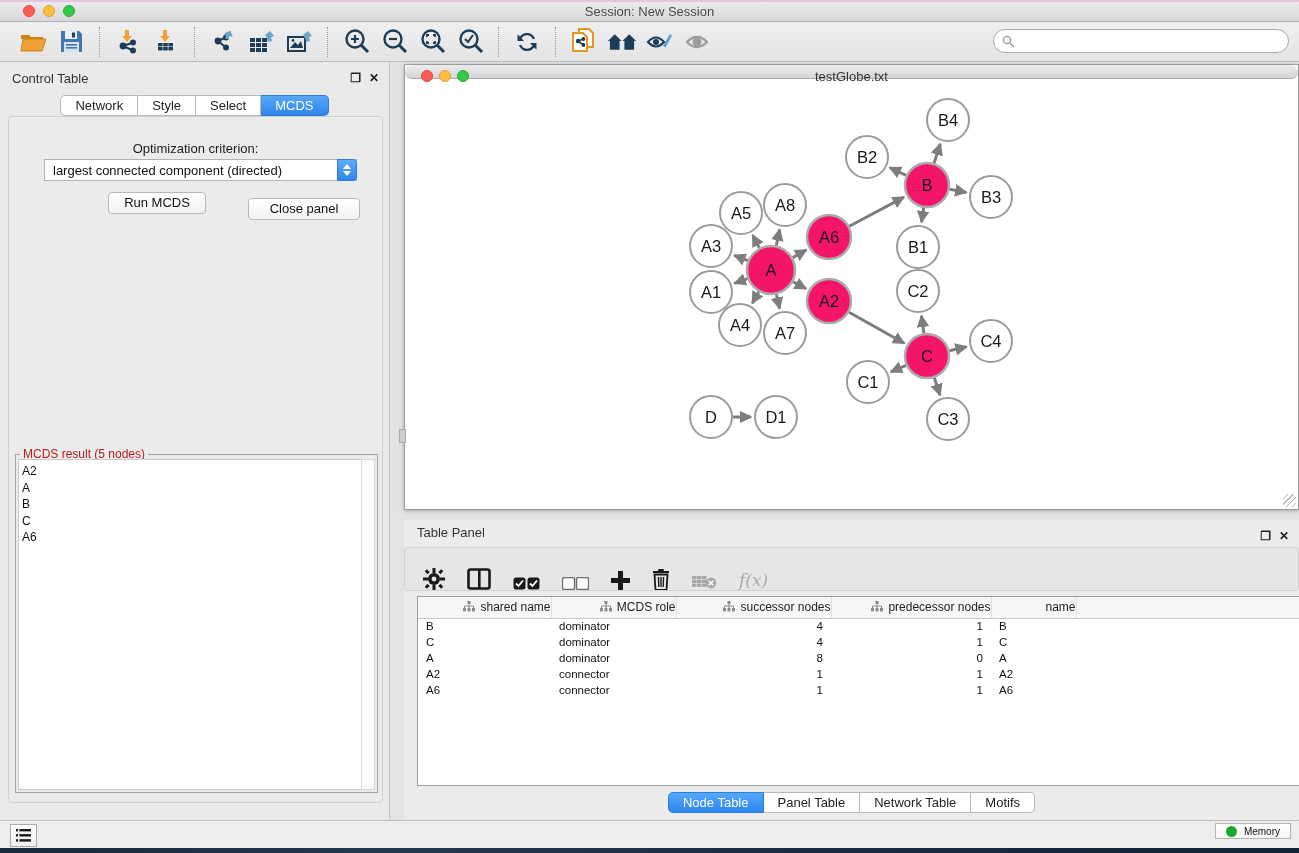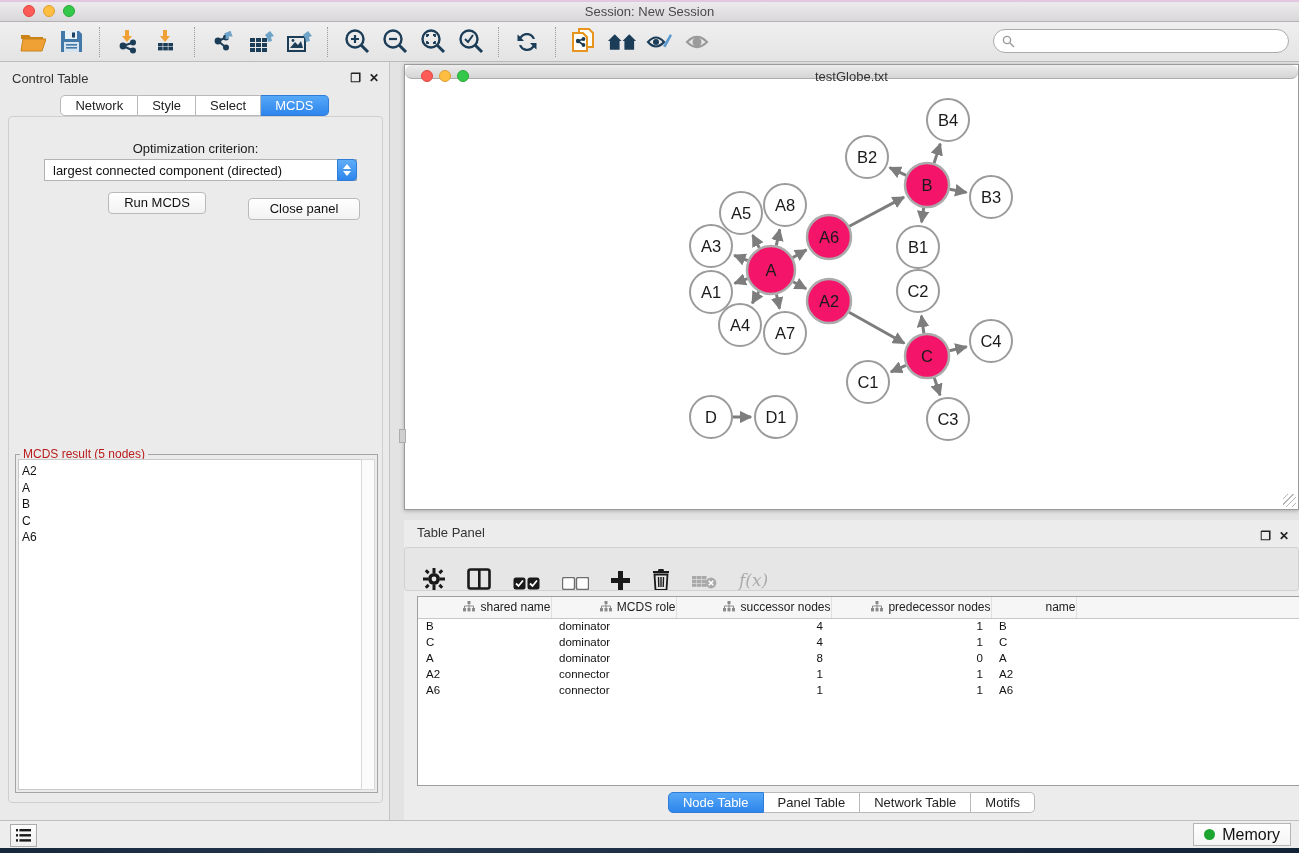--- a/index.html
+++ b/index.html
@@ -96,8 +96,8 @@
   .statusbar { position:absolute; left:0; top:820px; width:1299px; height:28px; background:#EDEDED; border-top:1px solid #BFBFBF; }
   .list-btn { position:absolute; left:10px; top:3px; width:27px; height:23px; background:linear-gradient(#FDFDFD,#EFEFEF);
     border:1px solid #ABABAB; display:flex; align-items:center; justify-content:center; cursor:default; }
-  .memory-btn { position:absolute; right:8px; top:2px; height:23px; background:linear-gradient(#FFFFFF,#F4F4F4);
-    border:1px solid #B5B5B5; display:flex; align-items:center; padding:0 10px; font-size:16px; color:#111; cursor:default; }
+  .memory-btn { position:absolute; right:8px; top:2px; height:16px; background:linear-gradient(#FFFFFF,#F4F4F4);
+    border:1px solid #B5B5B5; display:flex; align-items:center; padding:0 10px; font-size:10px; color:#111; cursor:default; }
   .mem-dot { width:11px; height:11px; border-radius:50%; background:#1EA531; margin-right:7px; }
   .desktop-strip { position:absolute; left:0; top:848px; width:1299px; height:5px;
     background:linear-gradient(90deg,#16283C,#24384E 30%,#1A2C42 60%,#122338); }

